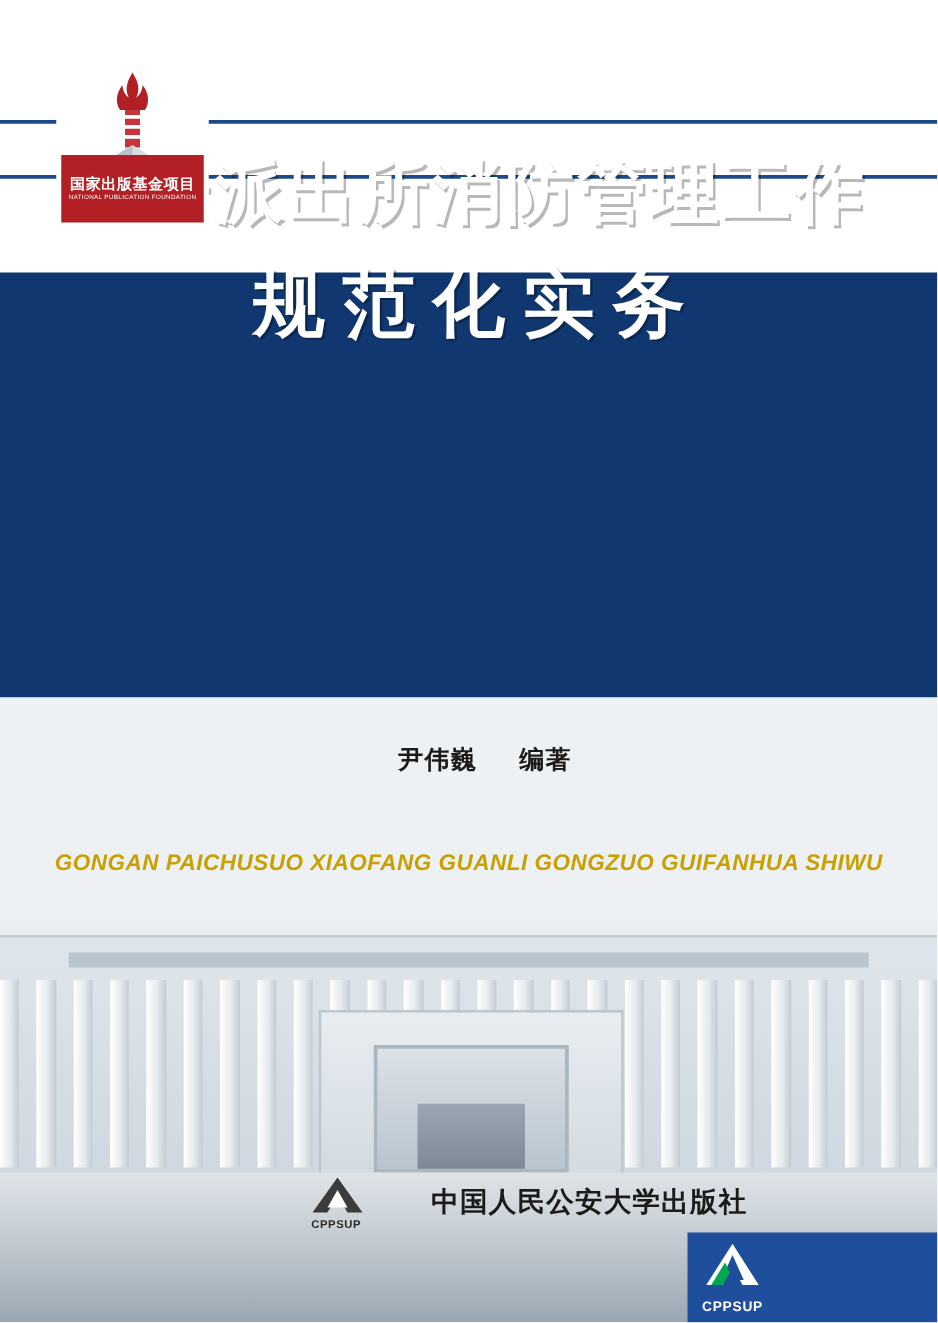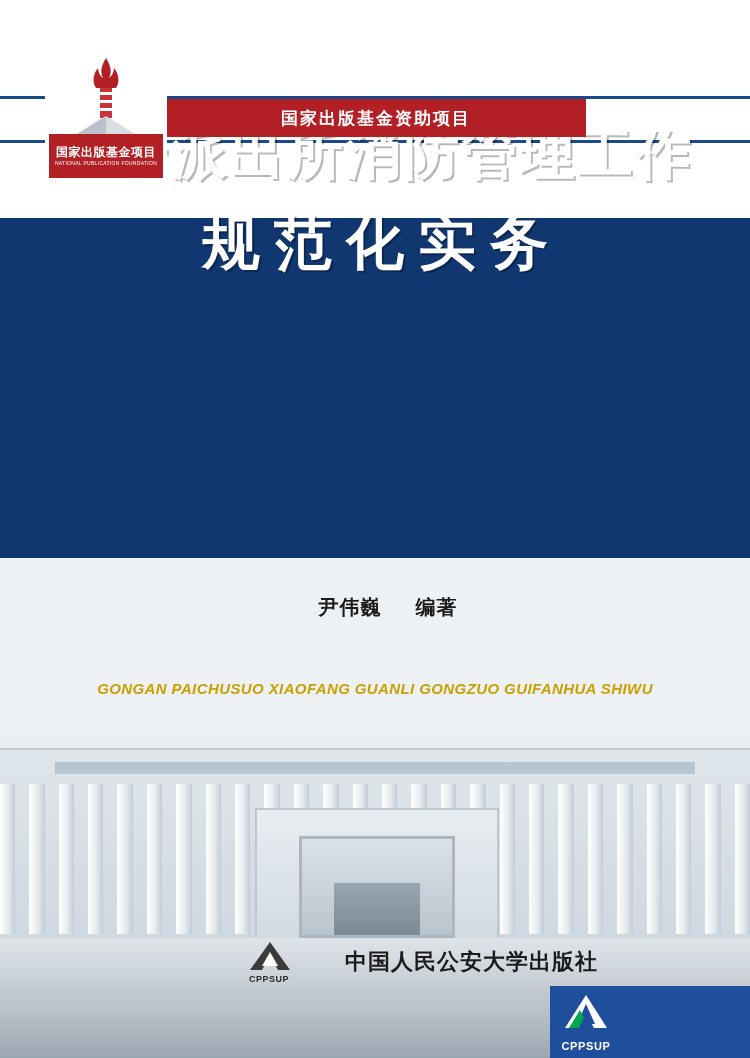--- a/index.html
+++ b/index.html
@@ -357,7 +357,6 @@
     <div class="top-rule r2"></div>
   </div>
 
-  <div class="award-ribbon">国家出版基金资助项目</div>
 
   <div class="award-logo">
     <svg class="award-torch" viewBox="0 0 78 86">

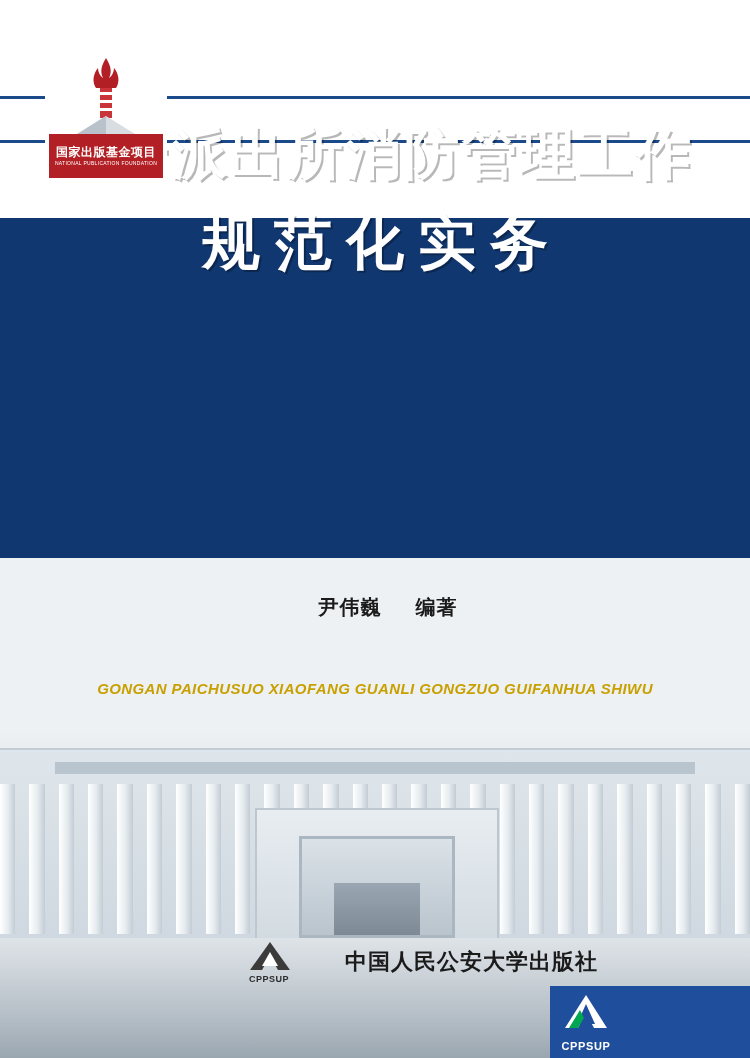--- a/index.html
+++ b/index.html
@@ -58,7 +58,7 @@
     left: 4px;
     bottom: 6px;
     width: 114px;
-    height: 44px;
+    height: 54px;
     background: #b21f24;
     color: #ffffff;
     display: flex;

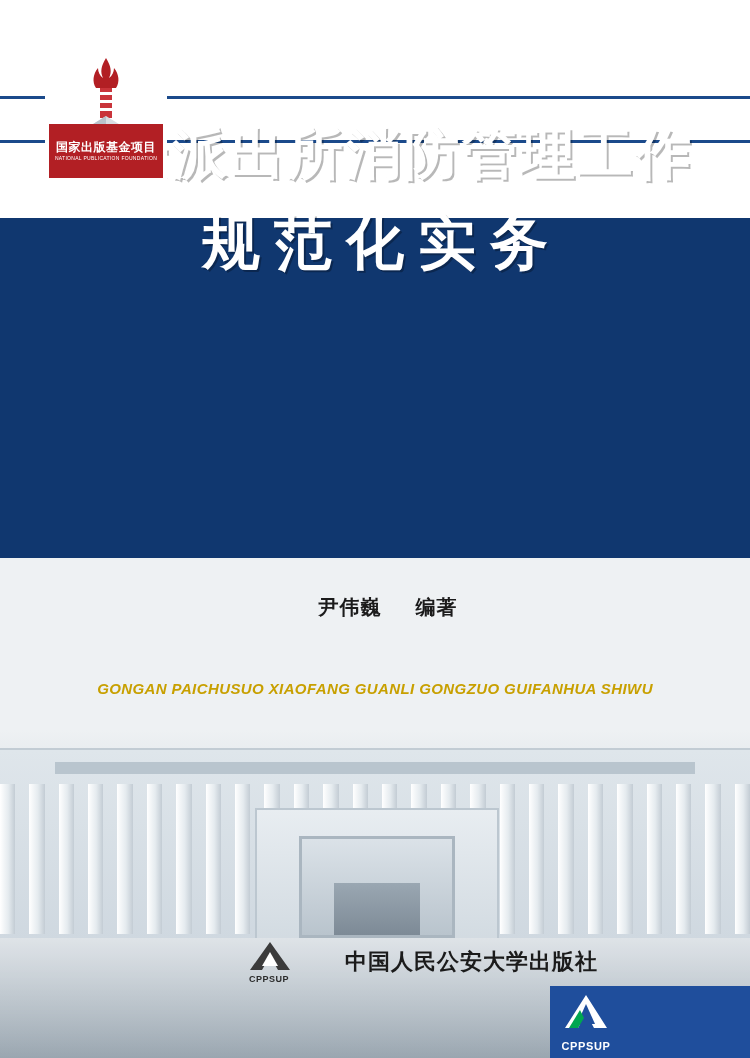--- a/index.html
+++ b/index.html
@@ -178,7 +178,7 @@
     width: 750px;
     text-align: center;
     color: #c8a000;
-    font-size: 15px;
+    font-size: 18px;
     font-weight: bold;
     font-style: italic;
     letter-spacing: 0.4px;

